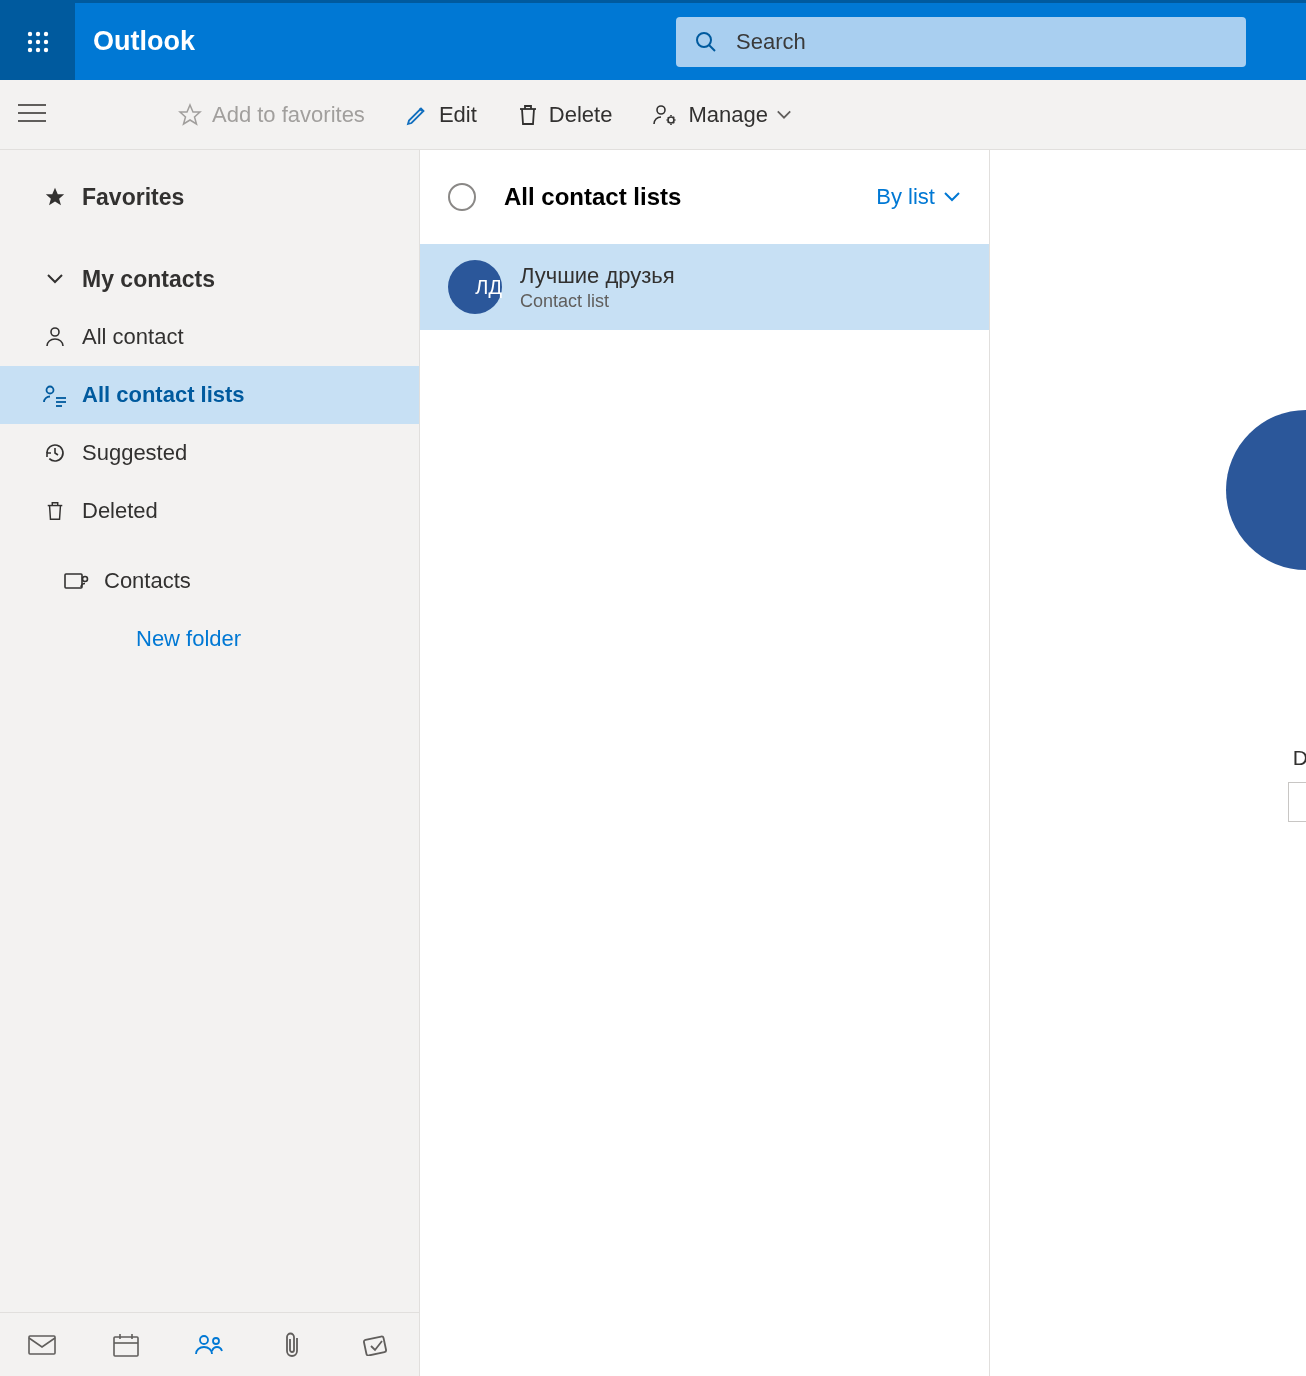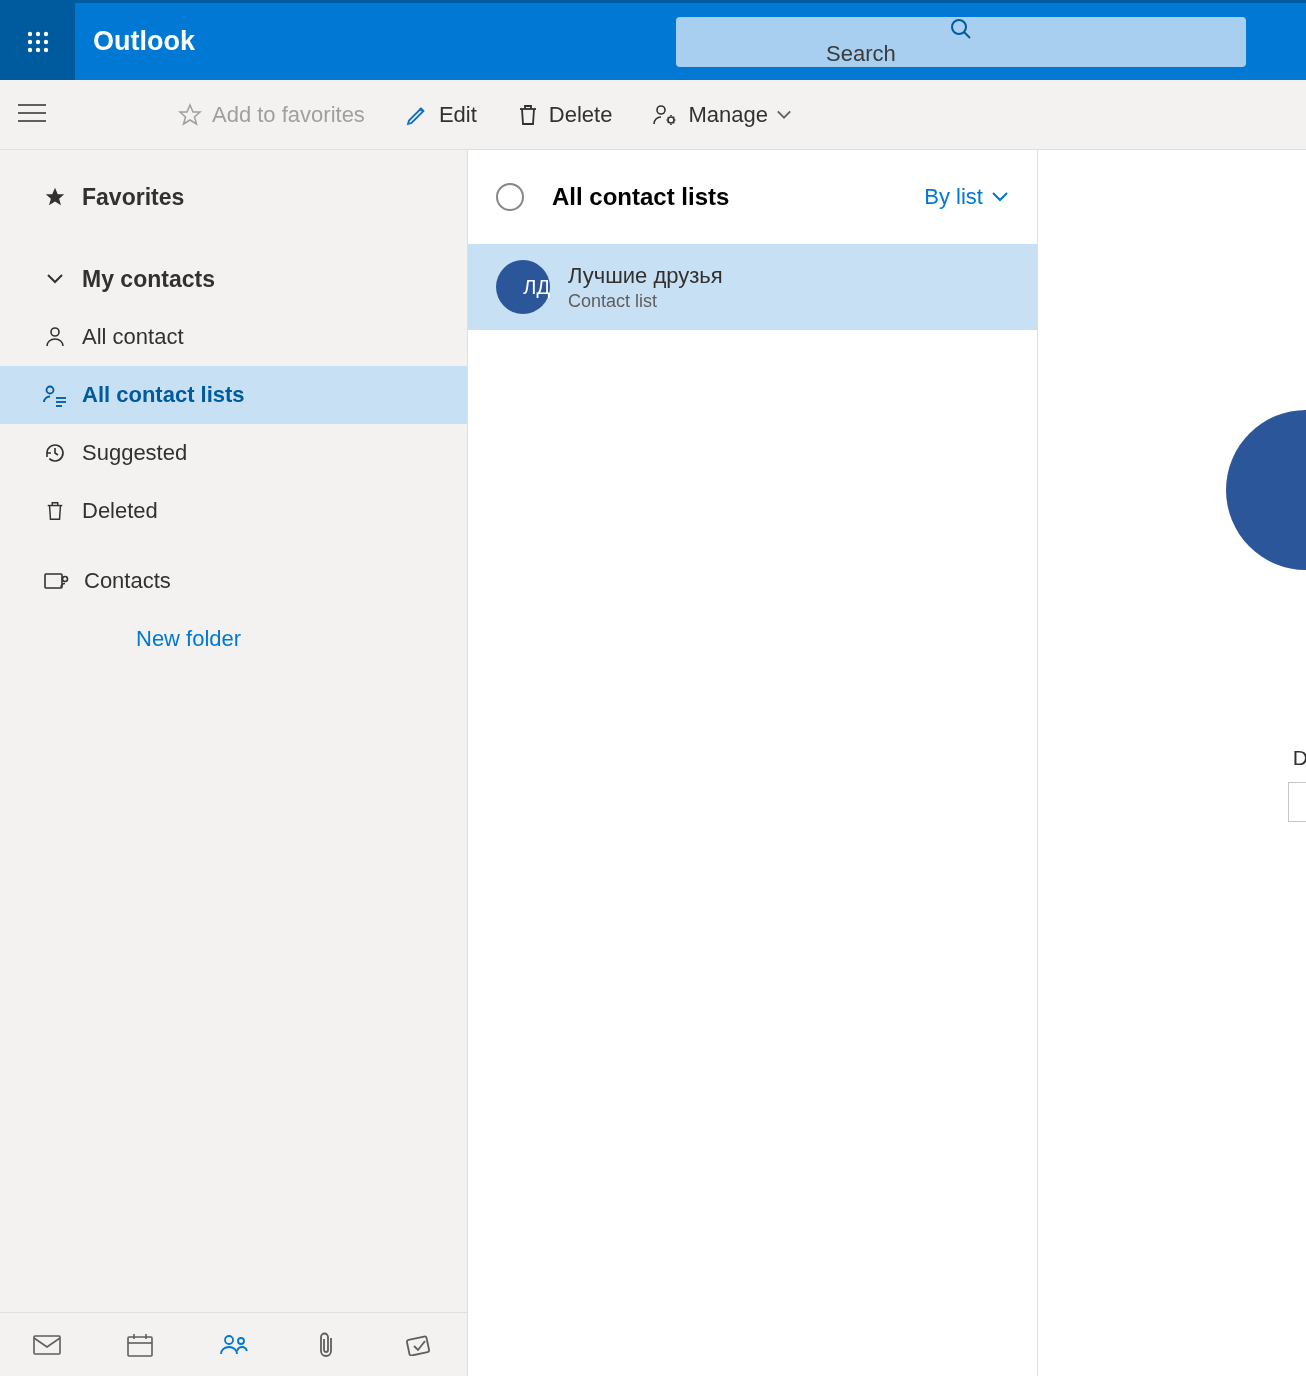--- a/index.html
+++ b/index.html
@@ -26,7 +26,7 @@
   .search-wrap { margin-left: auto; margin-right: 60px; }
   .search {
     width: 570px; height: 50px; background: #a9cff0; border-radius: 4px;
-    display: flex; align-items: center; padding: 0 18px; flex-direction: column;
+    display: flex; align-items: center; padding: 0 18px;
   }
   .search svg { stroke: #005a9e; }
   .search input {

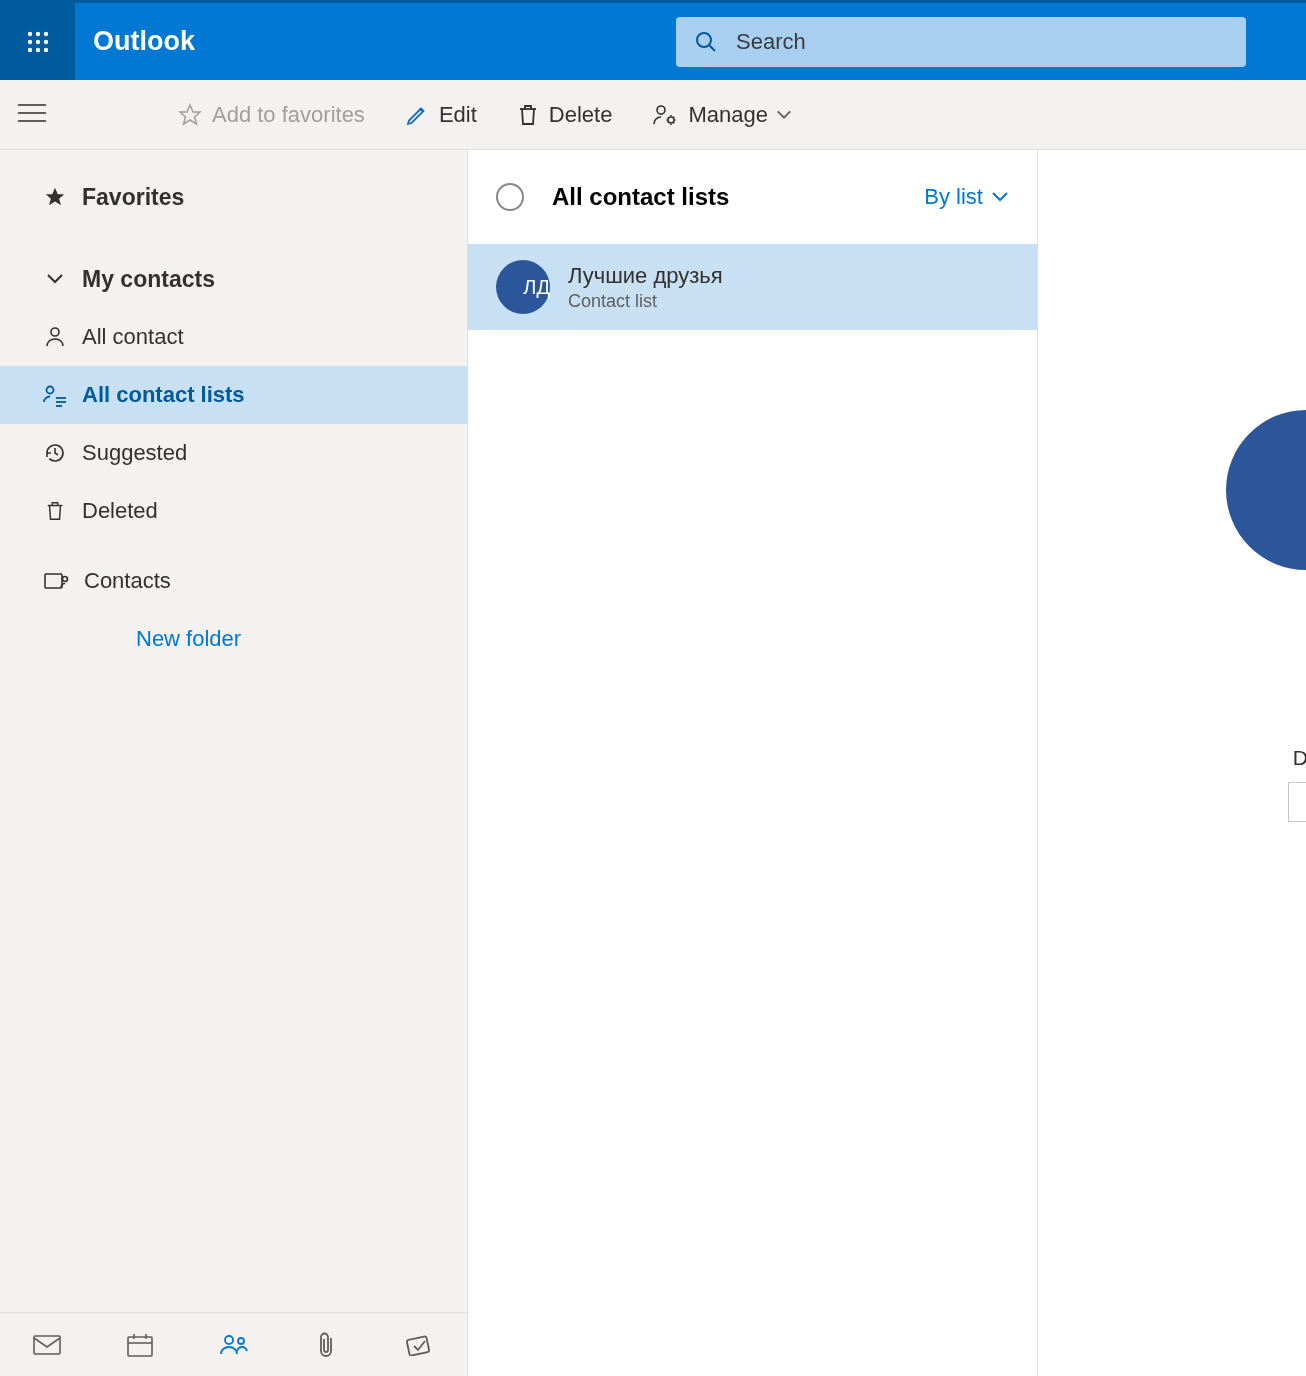--- a/index.html
+++ b/index.html
@@ -62,7 +62,7 @@
 
   
   .sidebar {
-    width: 468px; background: #f3f2f1; display: flex; flex-direction: column;
+    width: 420px; background: #f3f2f1; display: flex; flex-direction: column;
     border-right: 1px solid #e1dfdd;
   }
   .navlist { flex: 1; overflow: auto; padding-top: 18px; }

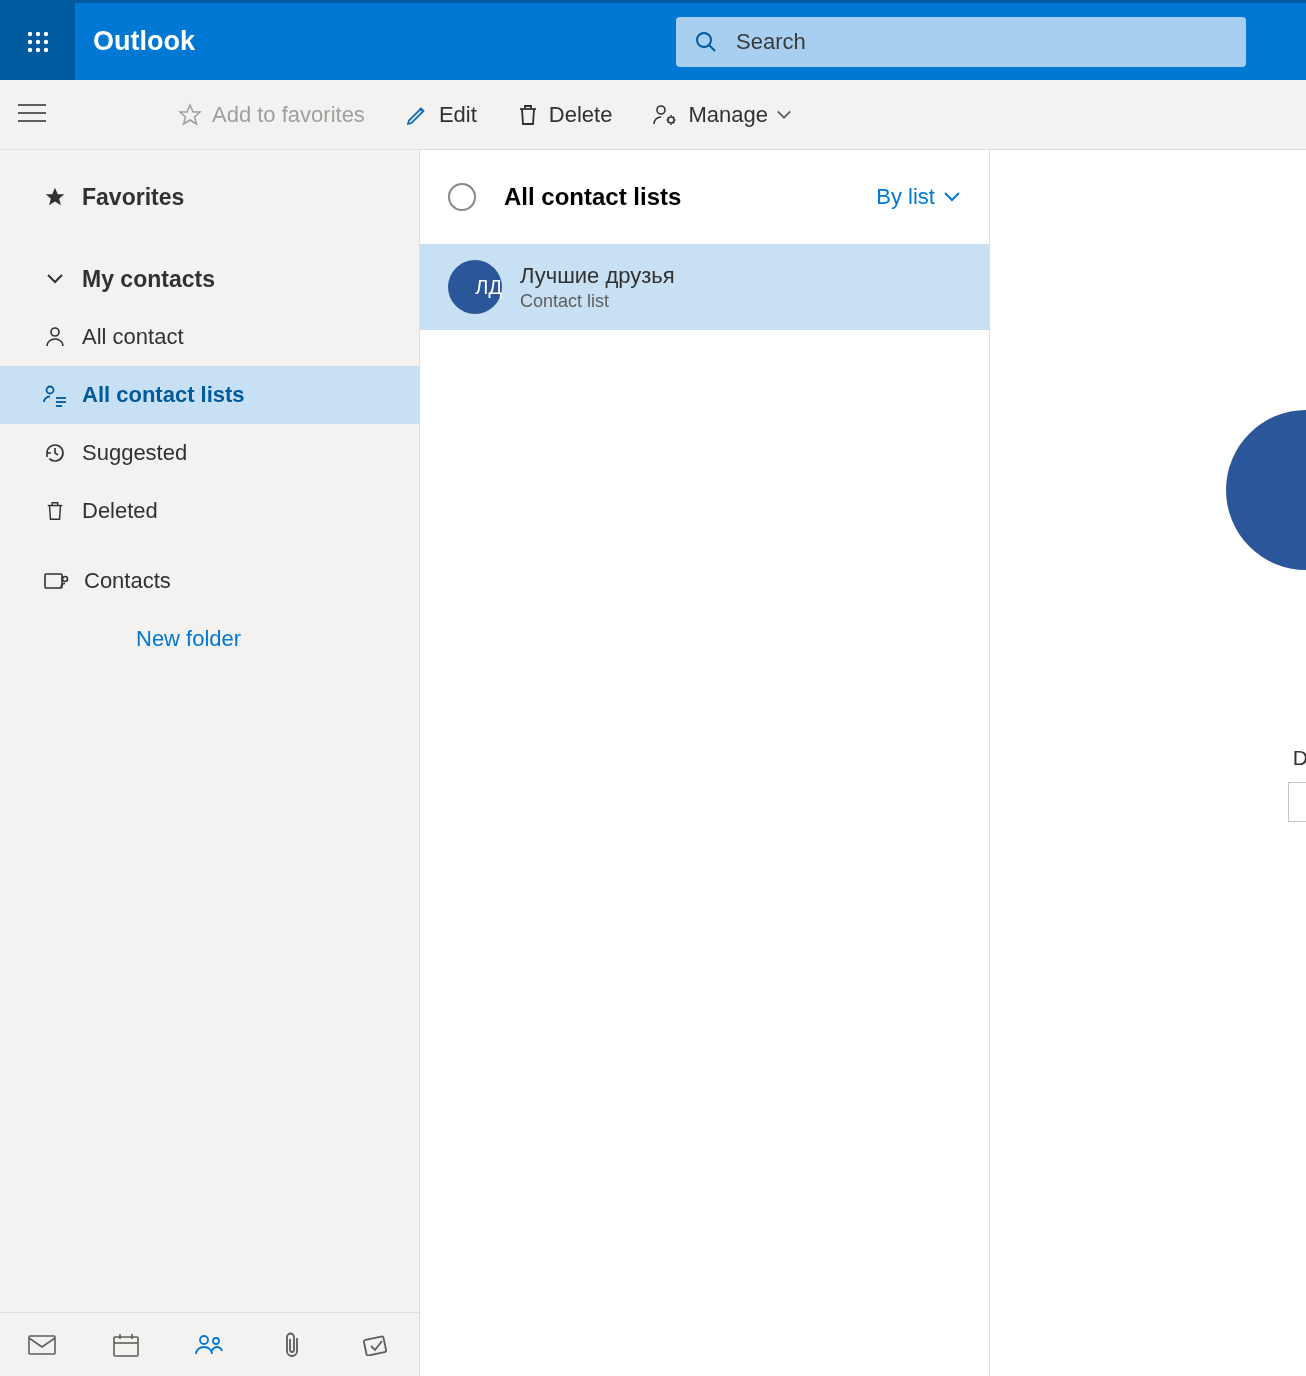--- a/index.html
+++ b/index.html
@@ -78,7 +78,7 @@
   .navitem .icon { width: 54px; display: flex; justify-content: center; }
   .navitem .label {}
   .navsection { margin-top: 24px; }
-  .navsub { padding-left: 30px; }
+  .navsub { padding-left: 50px; }
   .newfolder {
     color: #0078d4; font-size: 22px; padding-left: 136px;
     height: 58px; display: flex; align-items: center; cursor: pointer;

